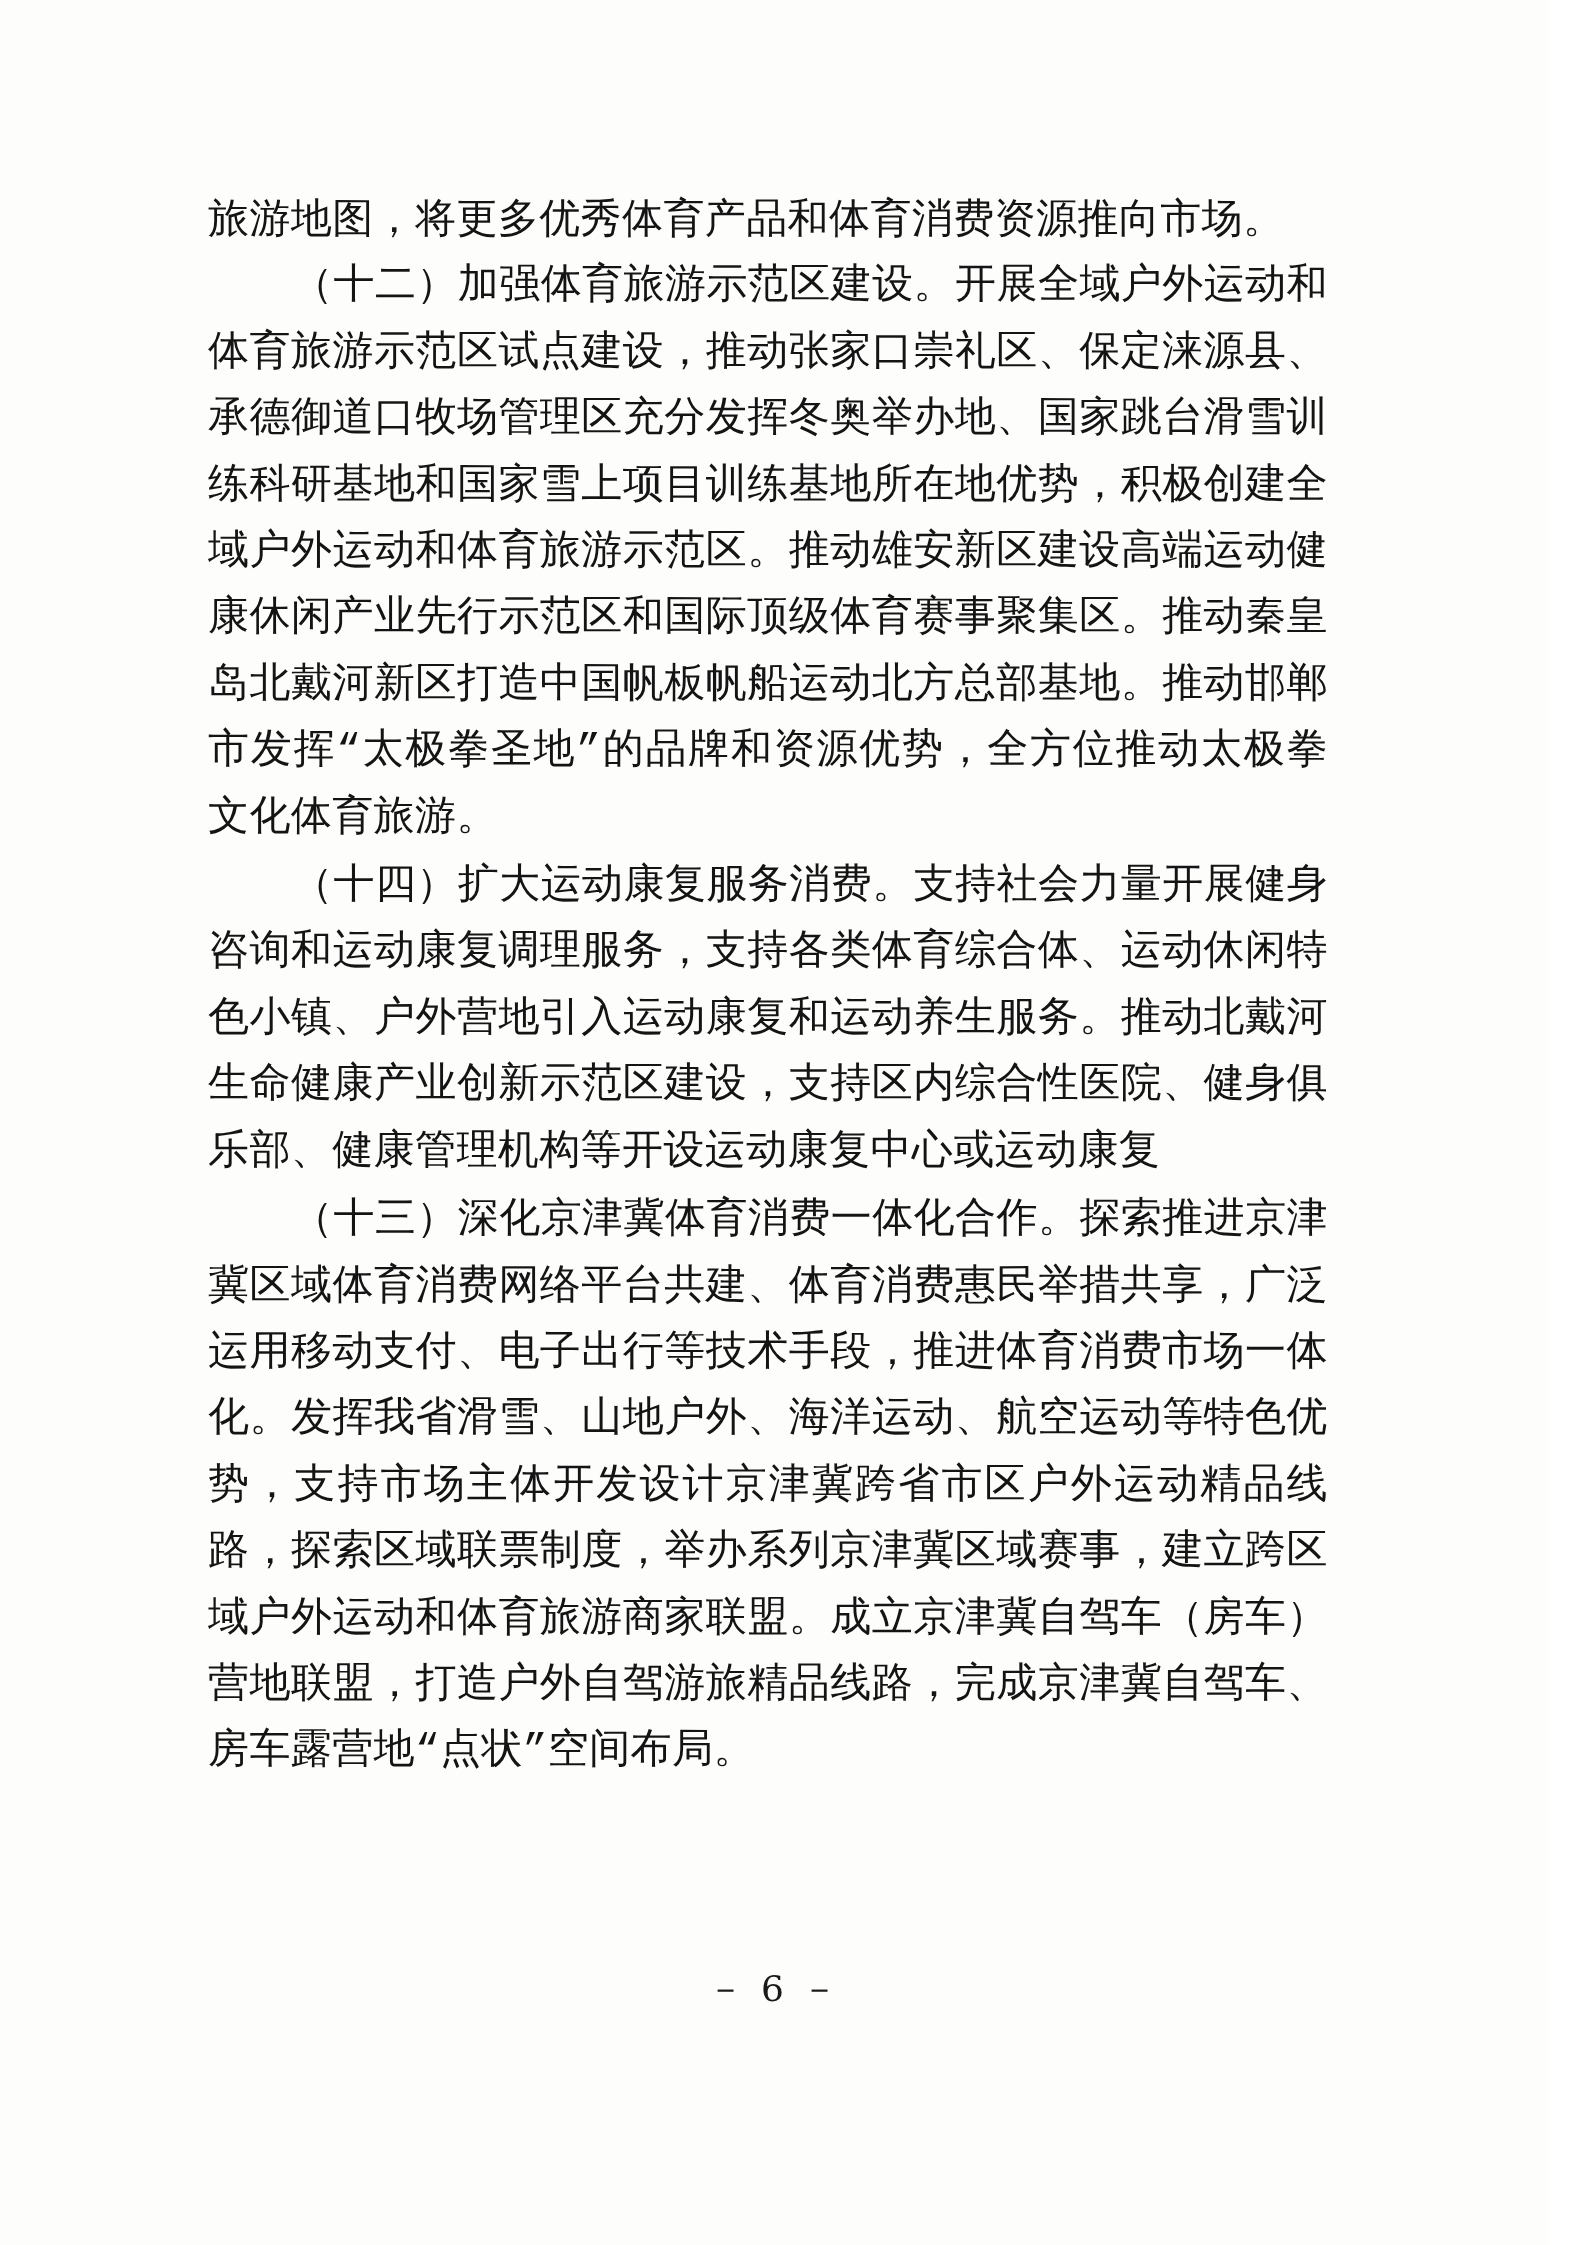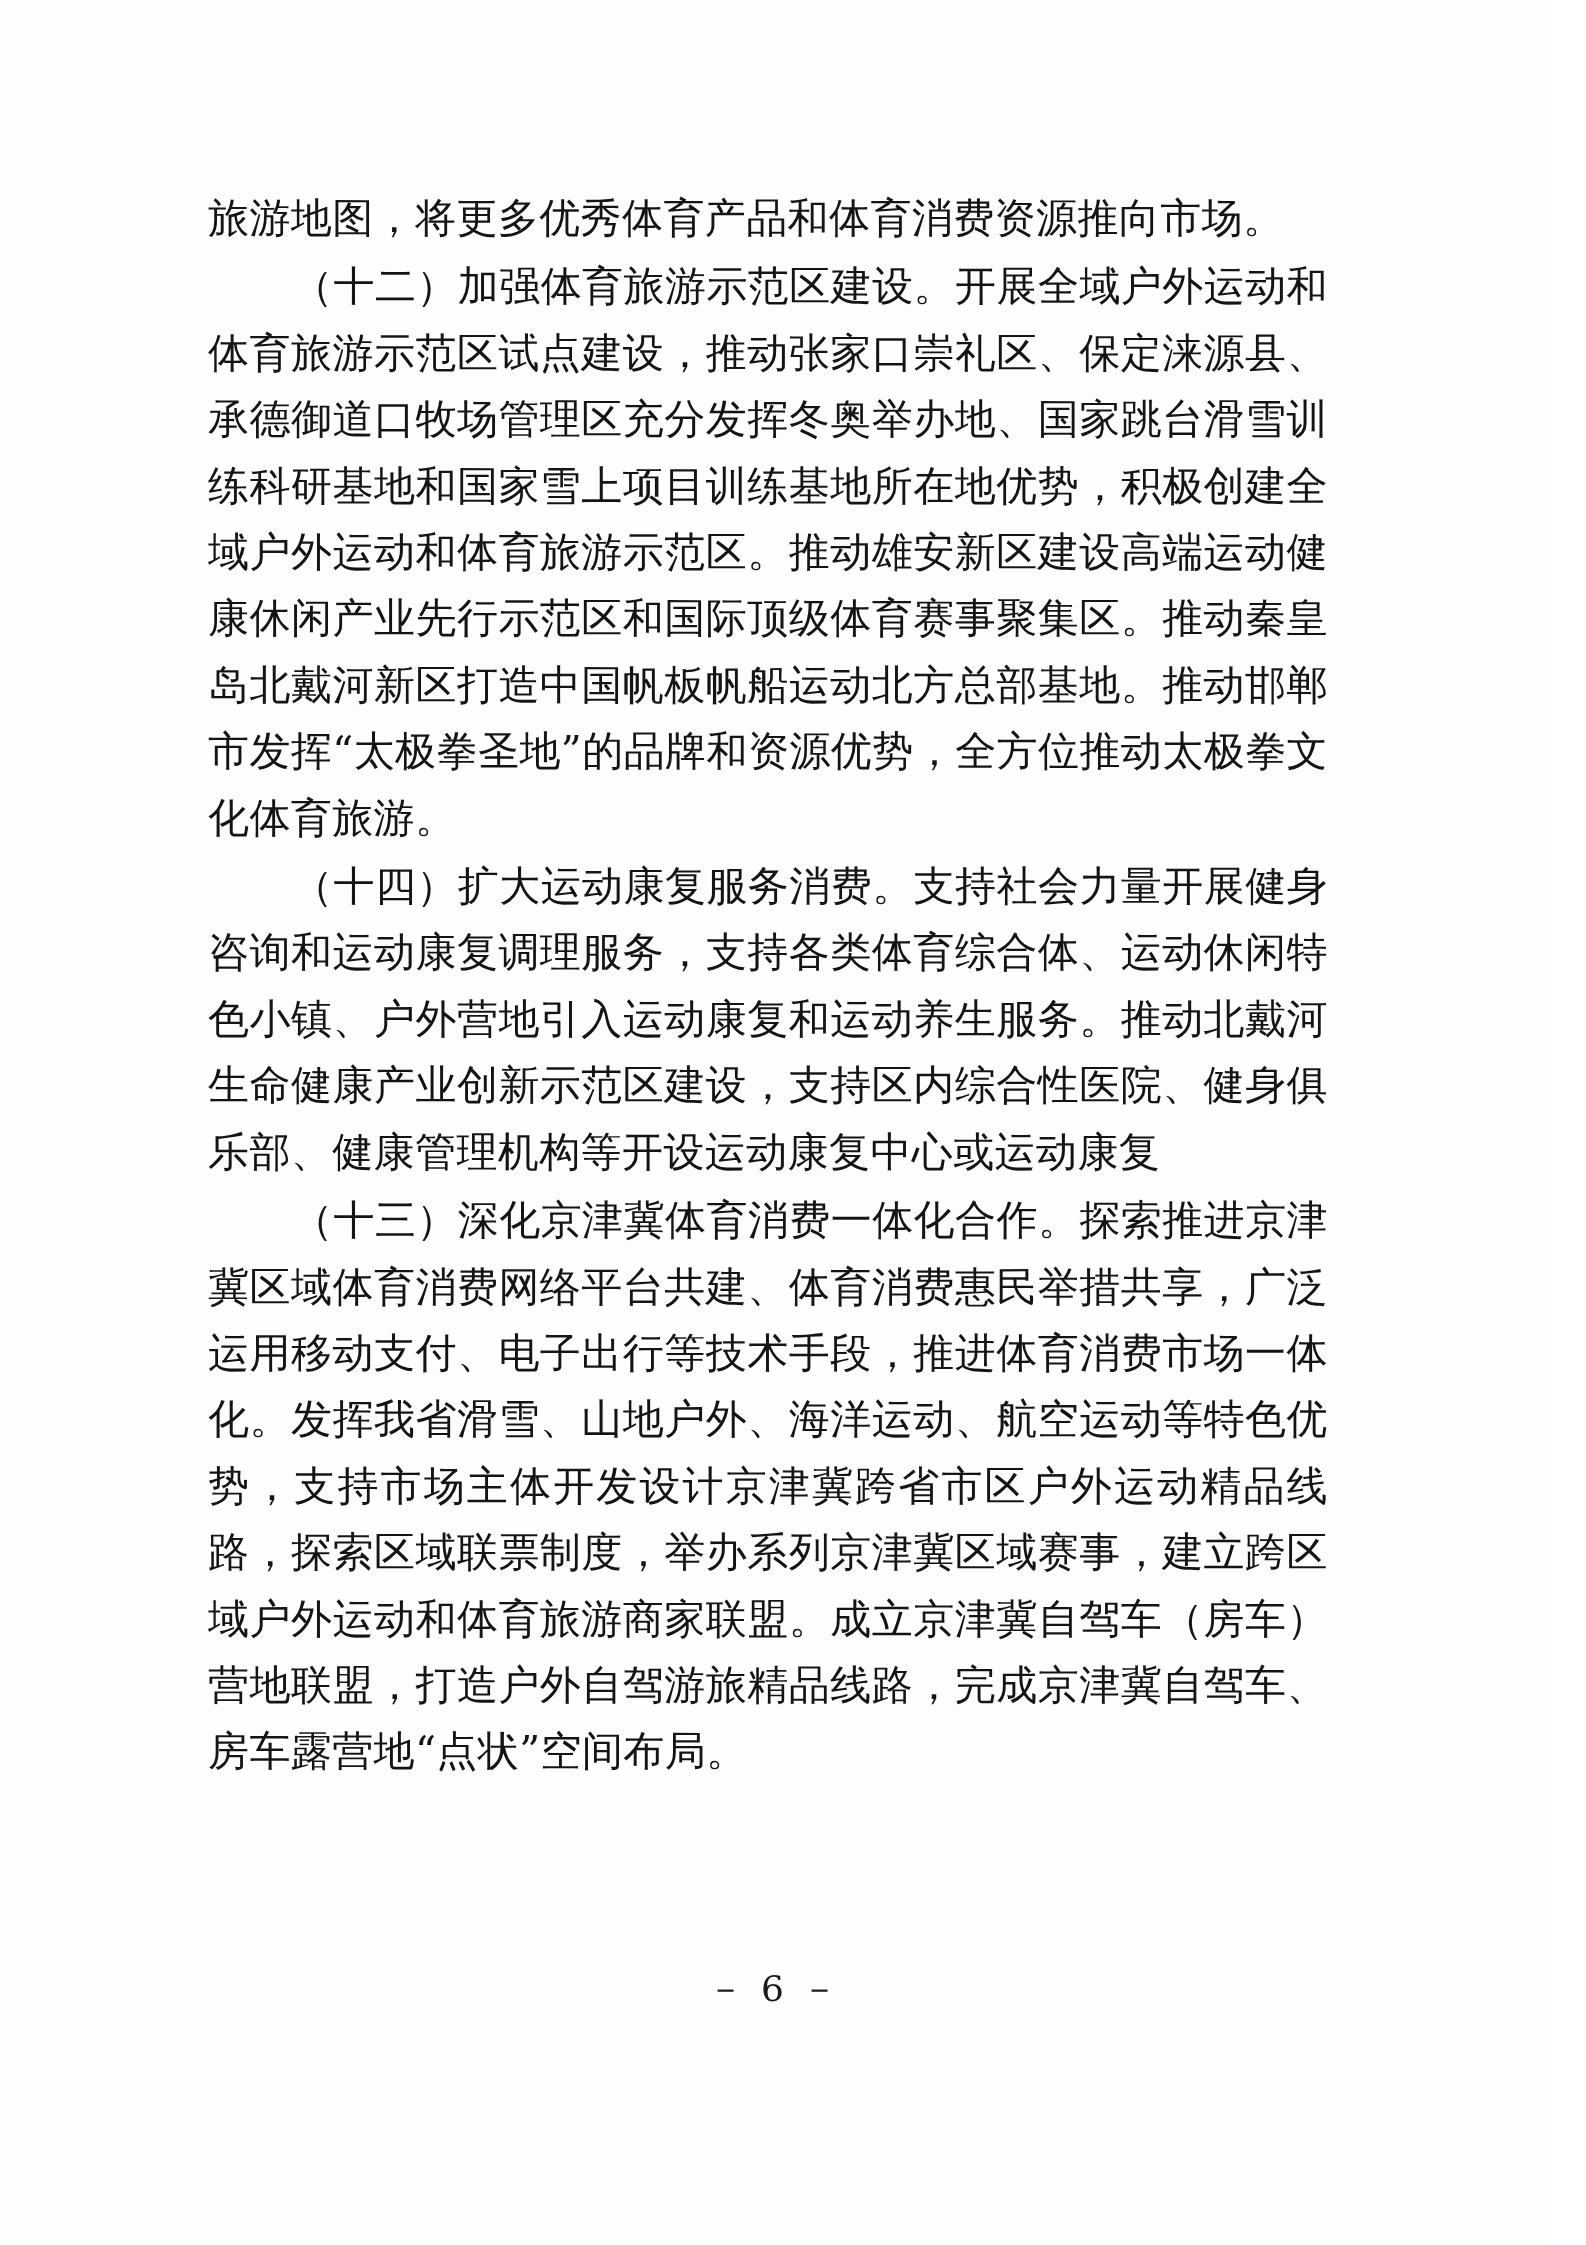--- a/index.html
+++ b/index.html
@@ -44,6 +44,7 @@
   }
   .para.indent {
     text-indent: 84px;
+    font-family: Liberation Mono, monospace;
   }
   .page-number {
     position: absolute;

